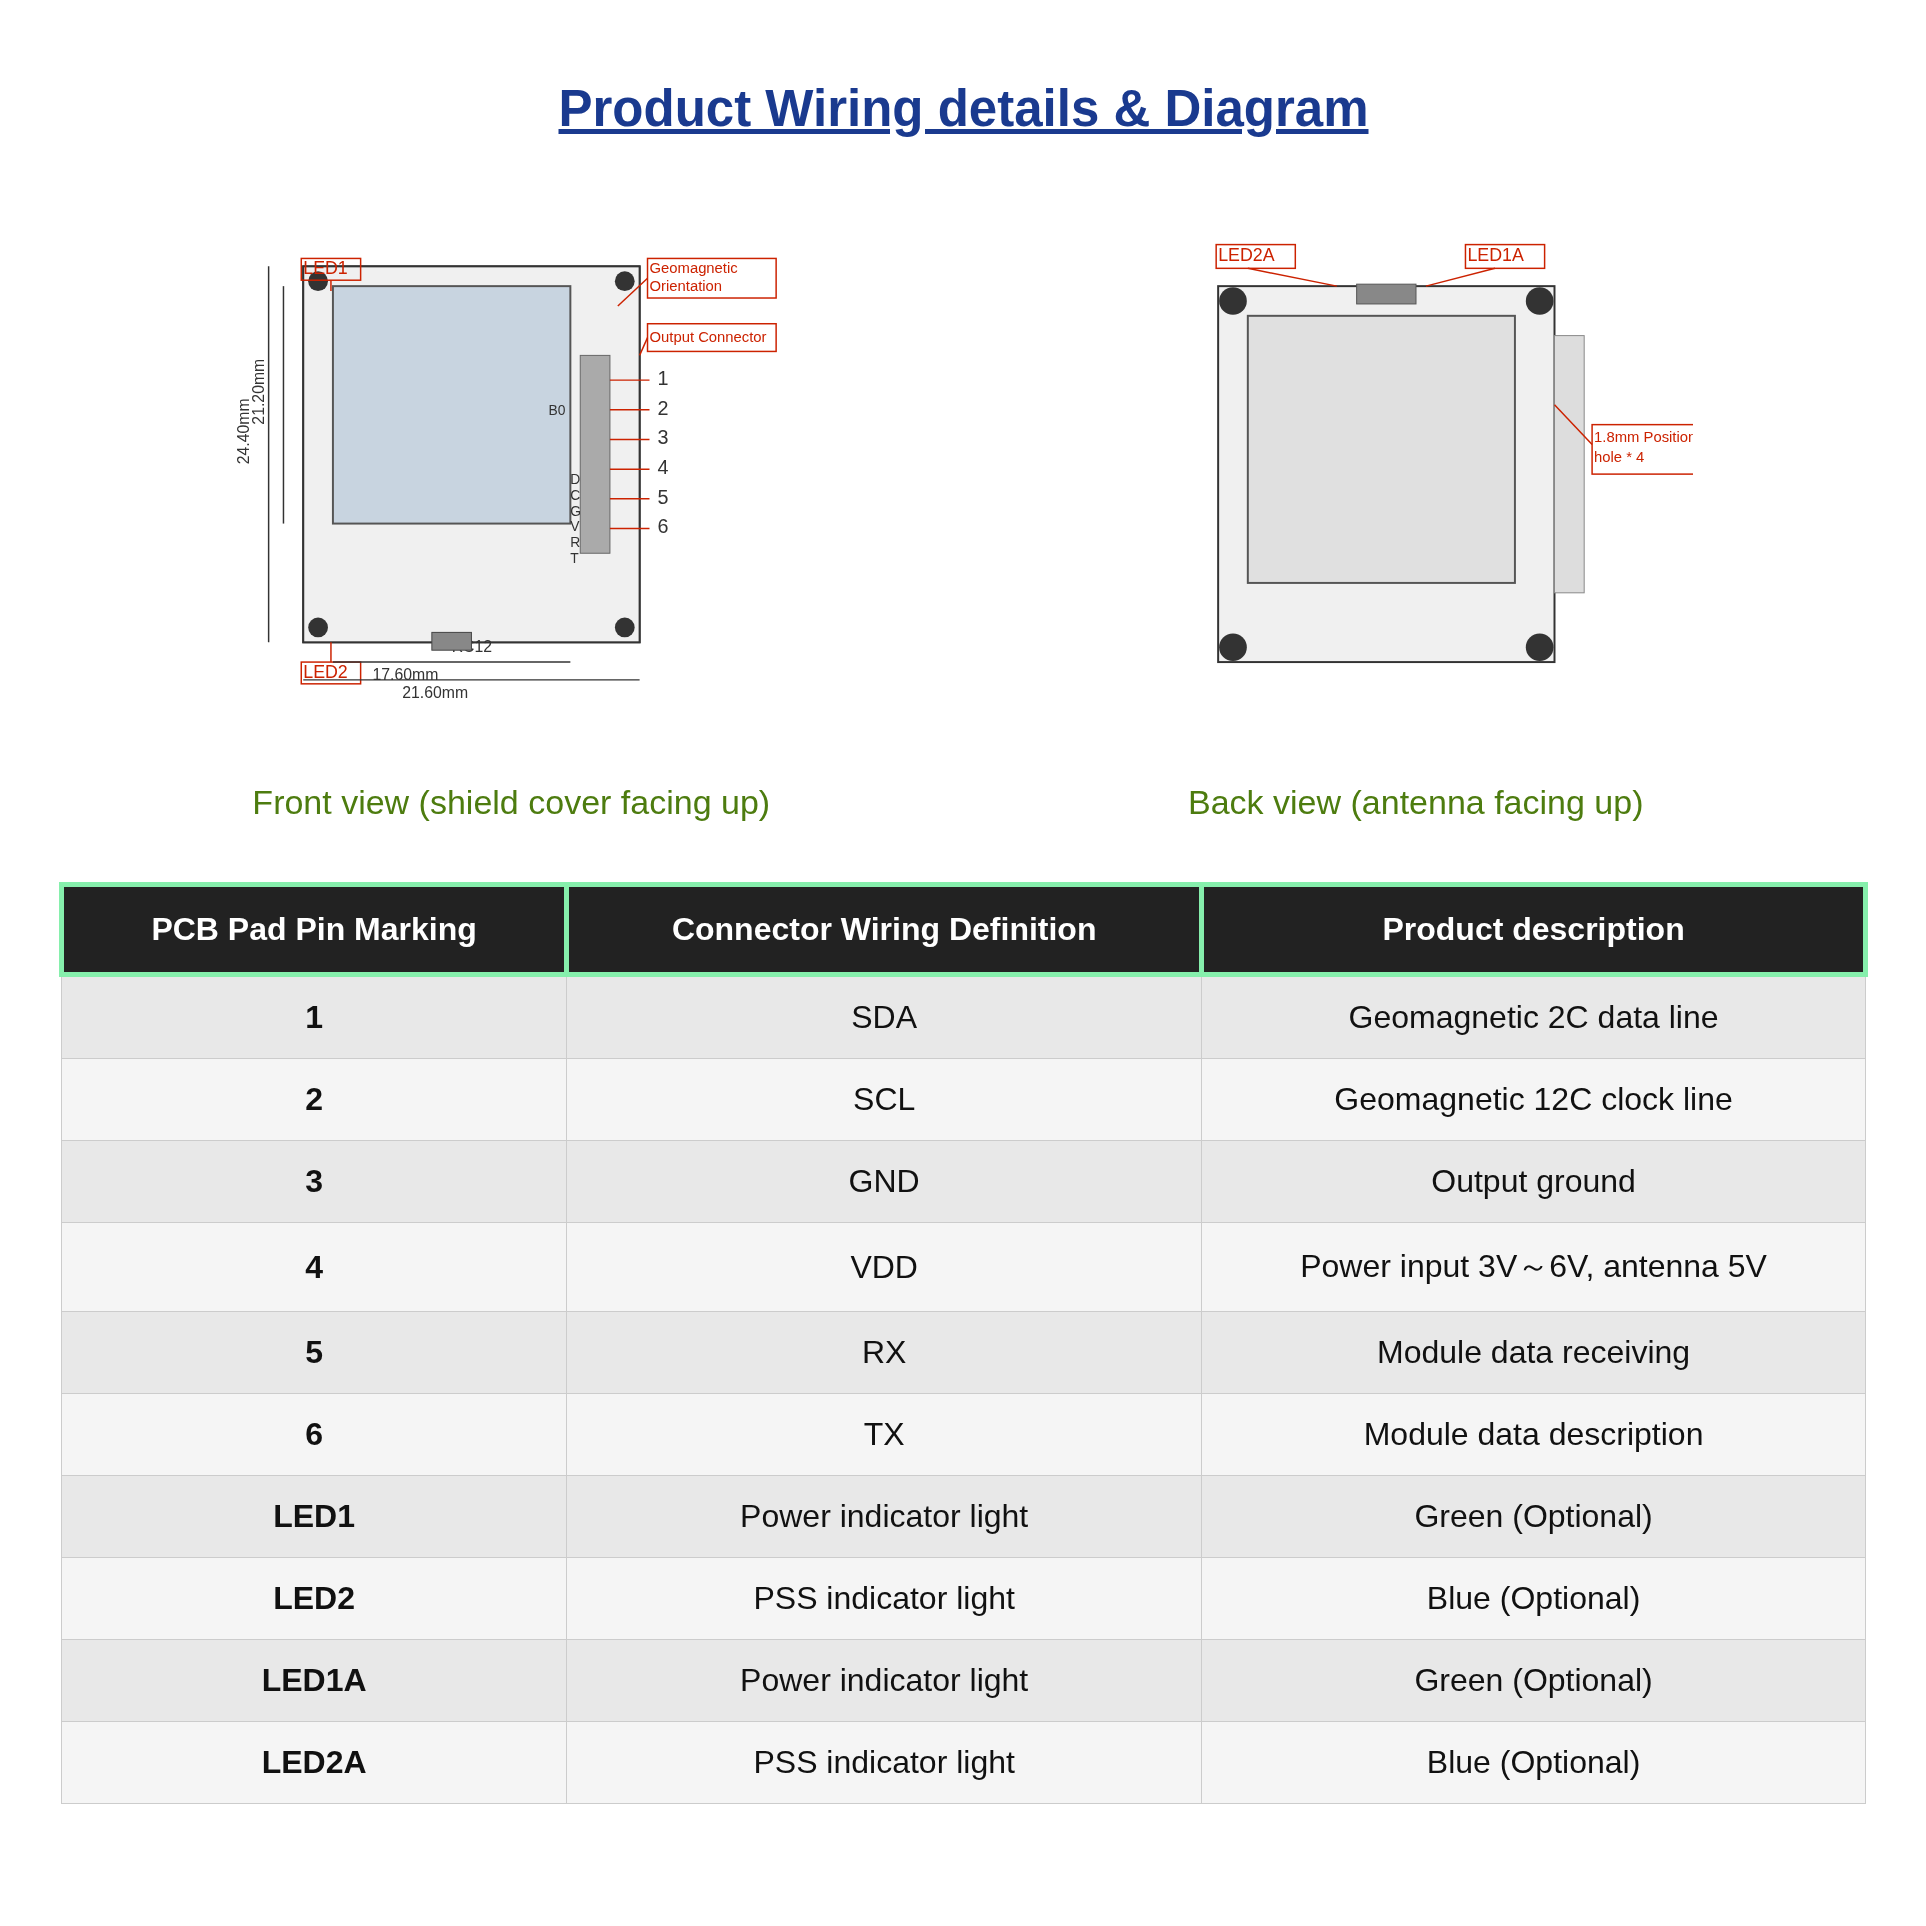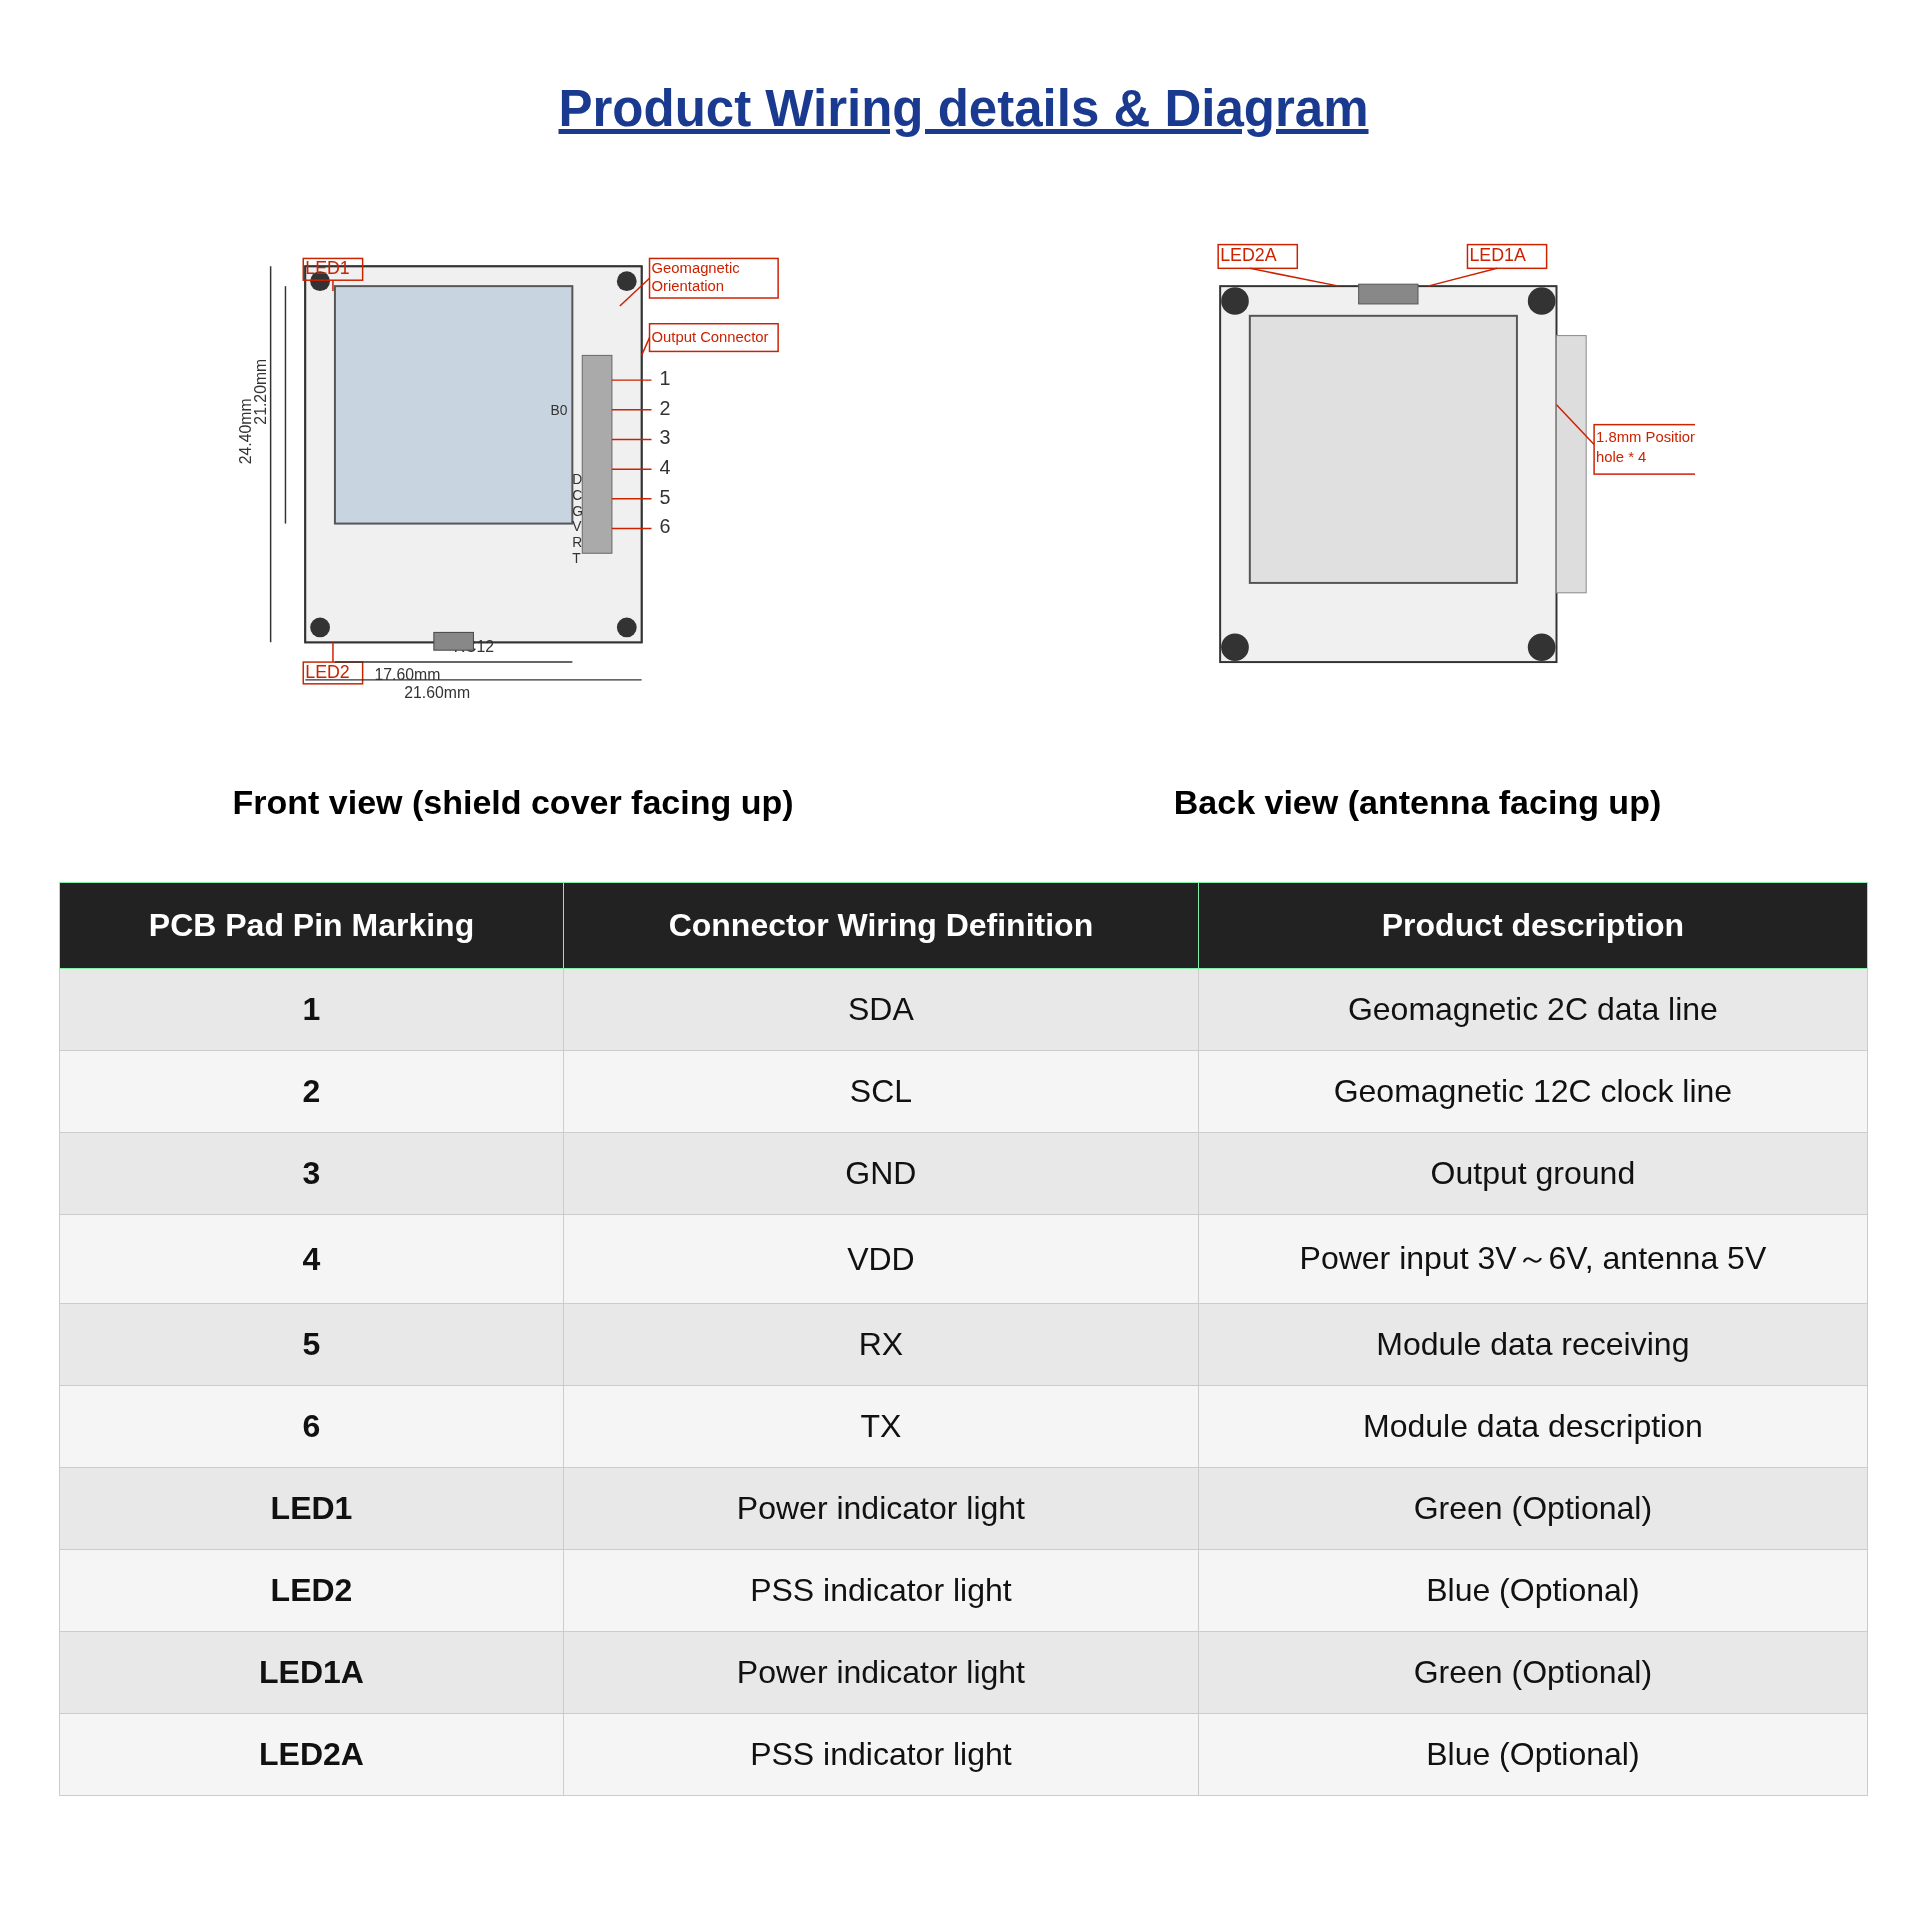--- a/index.html
+++ b/index.html
@@ -43,8 +43,8 @@
 
     .diagram-label {
       font-size: 34px;
-      font-weight: 700;
-      color: #000000;
+      font-weight: 400;
+      color: #4d7c0f;
       text-align: center;
       margin-top: 18px;
     }

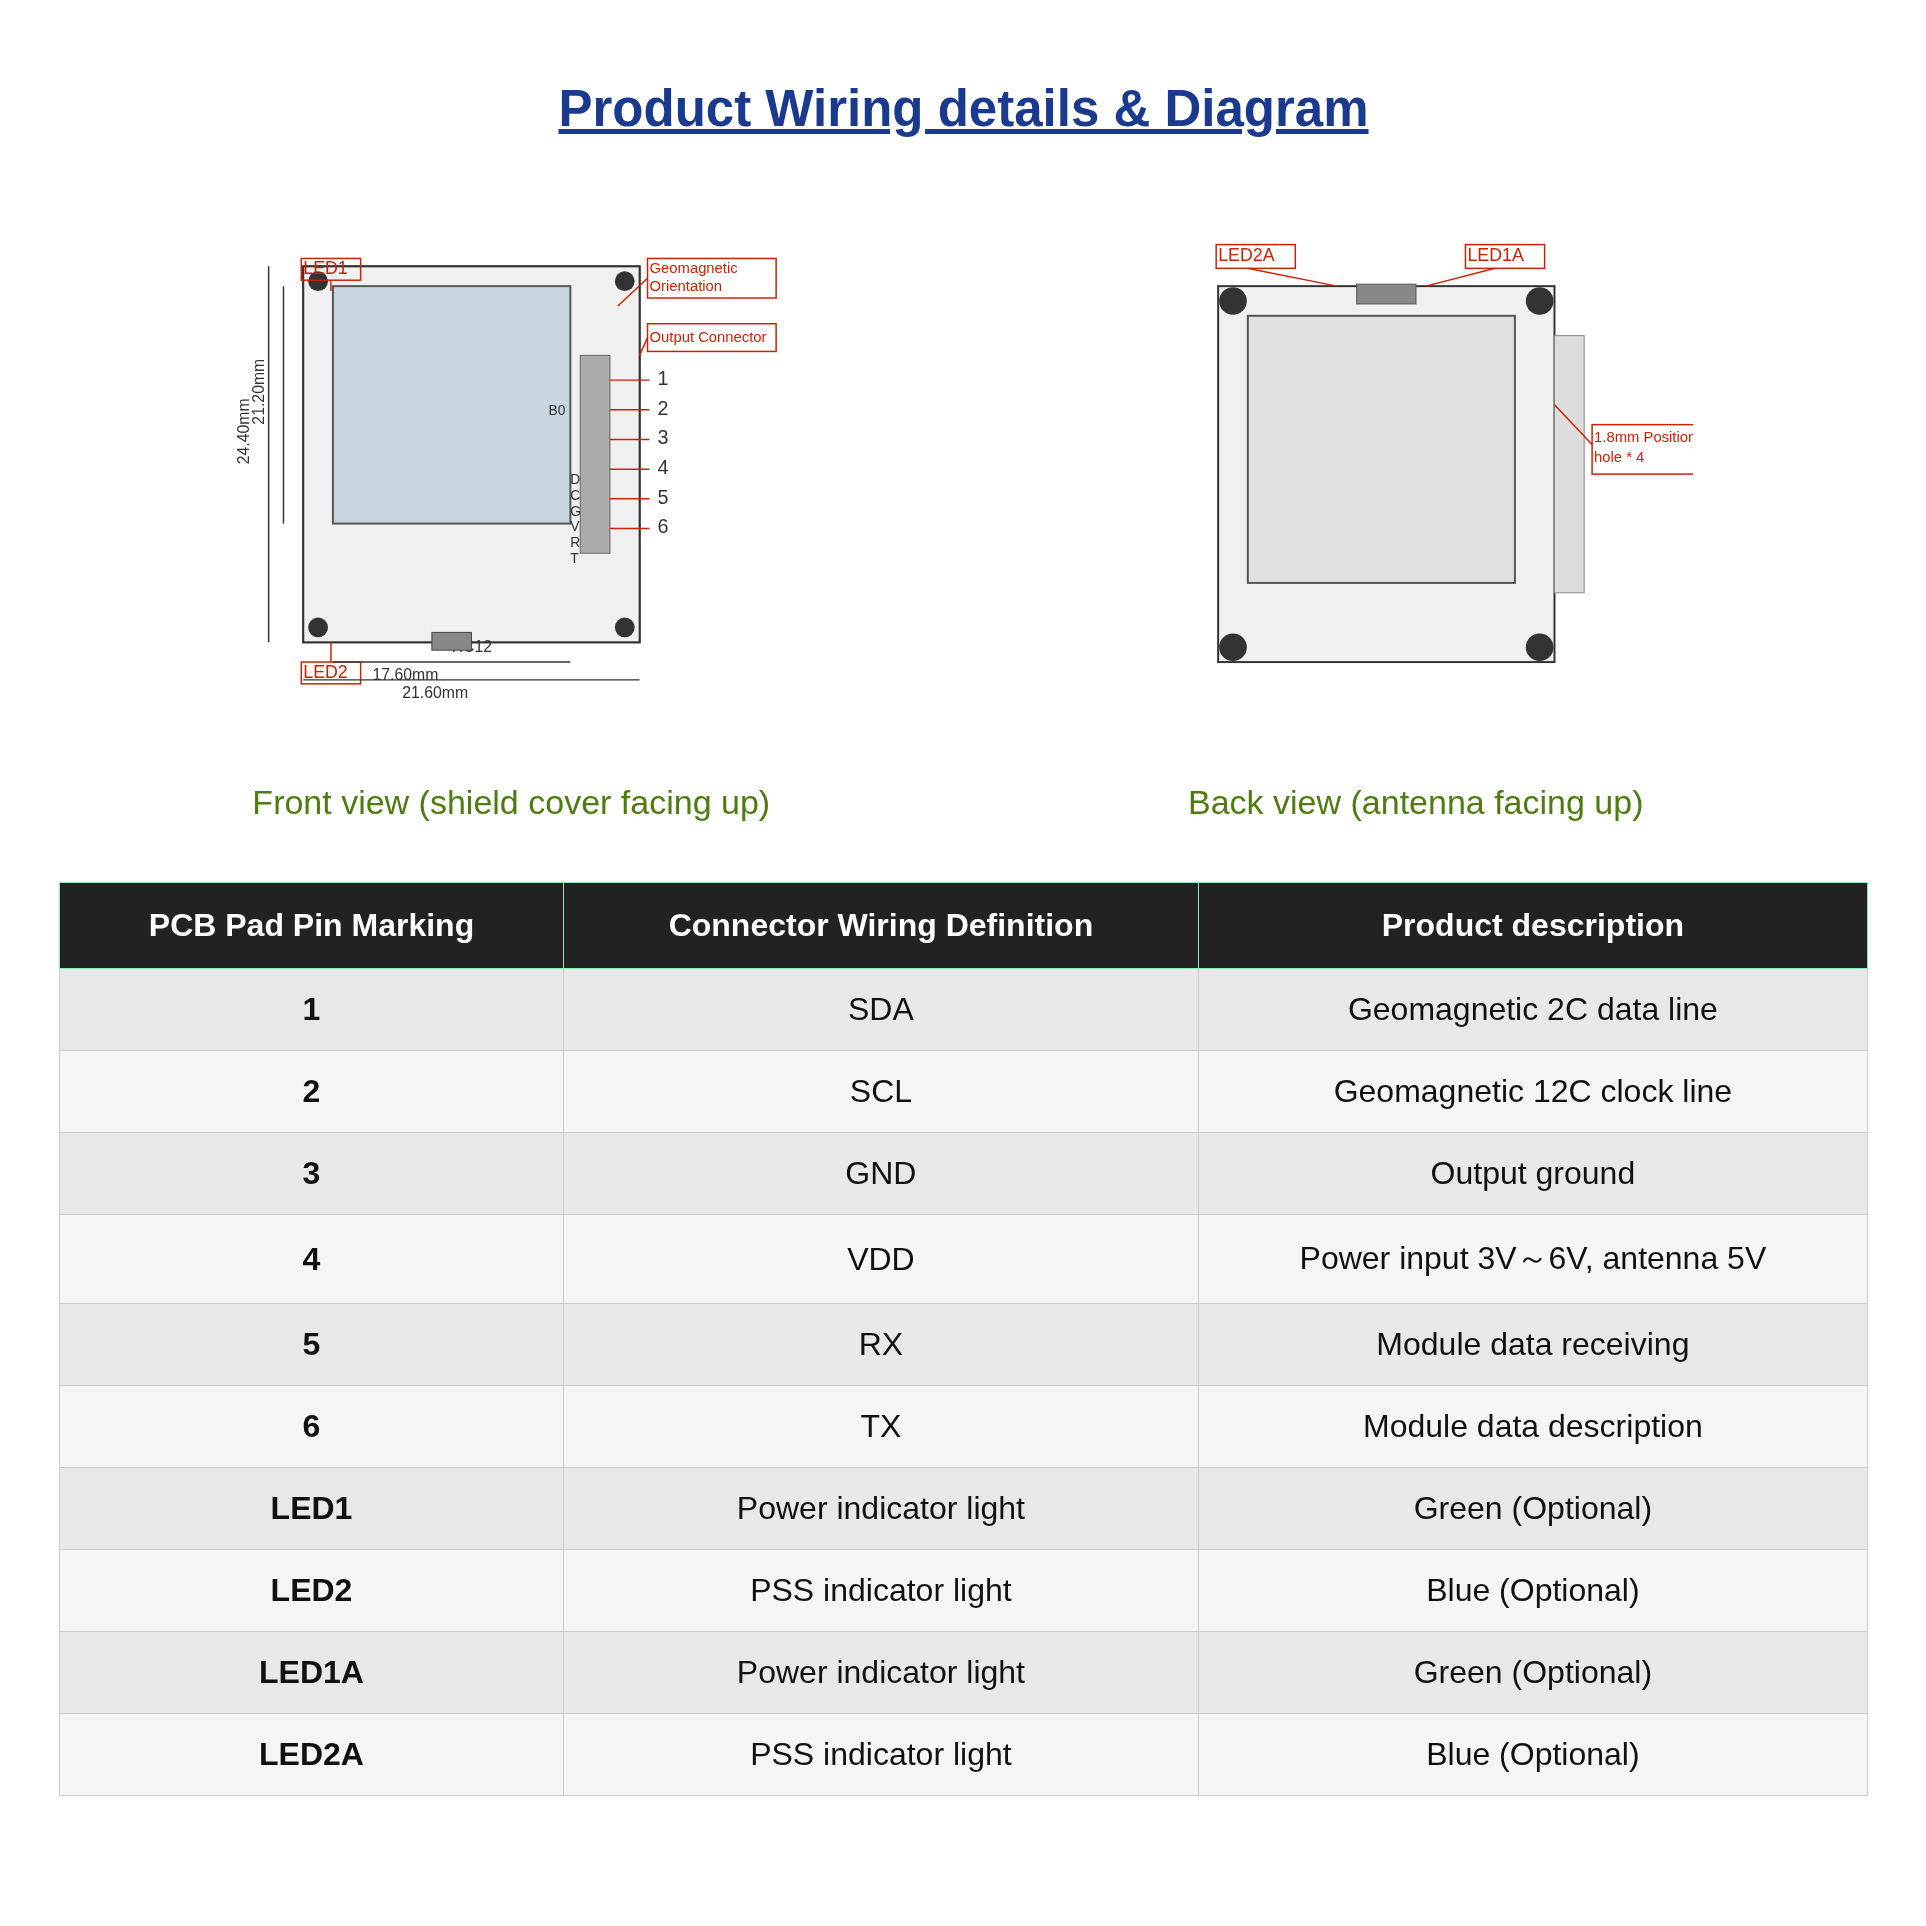--- a/index.html
+++ b/index.html
@@ -70,7 +70,7 @@
       padding: 24px 28px;
       text-align: center;
       font-weight: 600;
-      border: 1px solid #86efac;
+      border: 5px solid #86efac;
     }
 
     tbody tr:nth-child(odd) {

